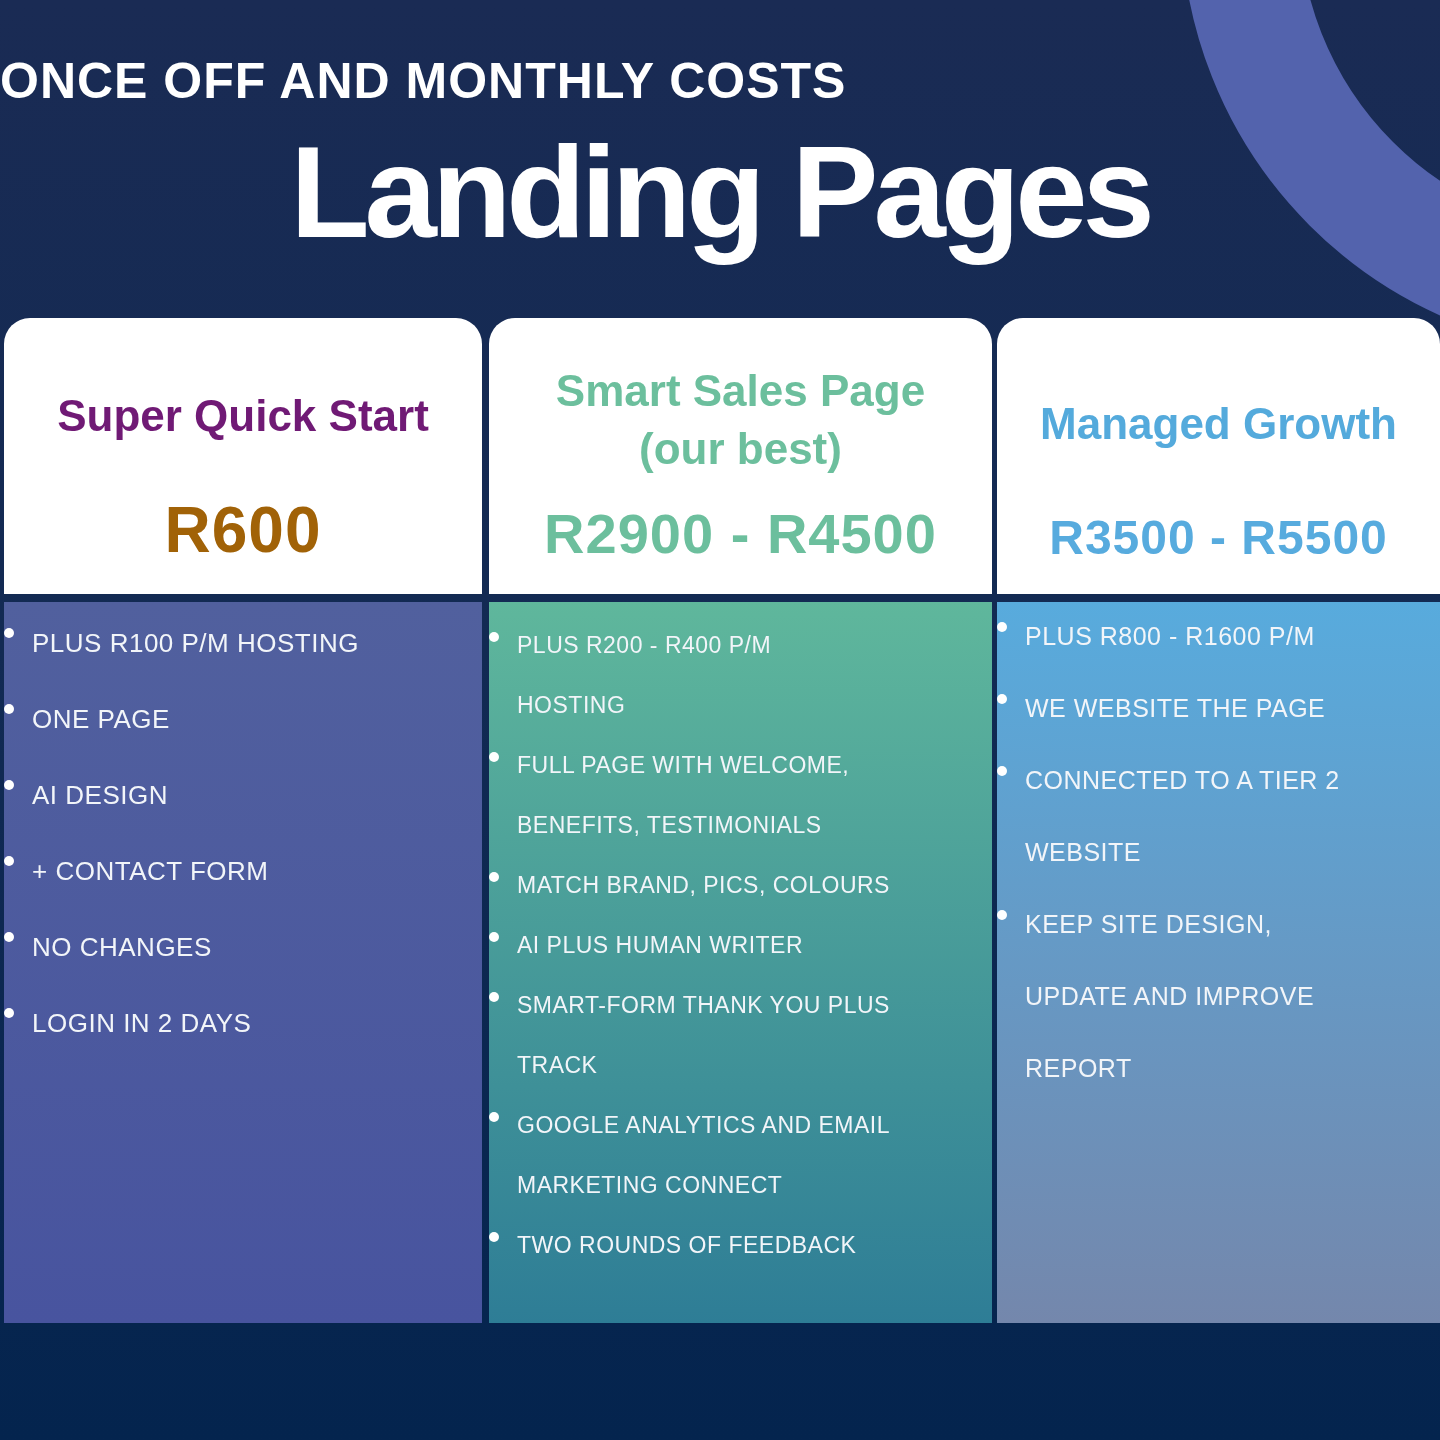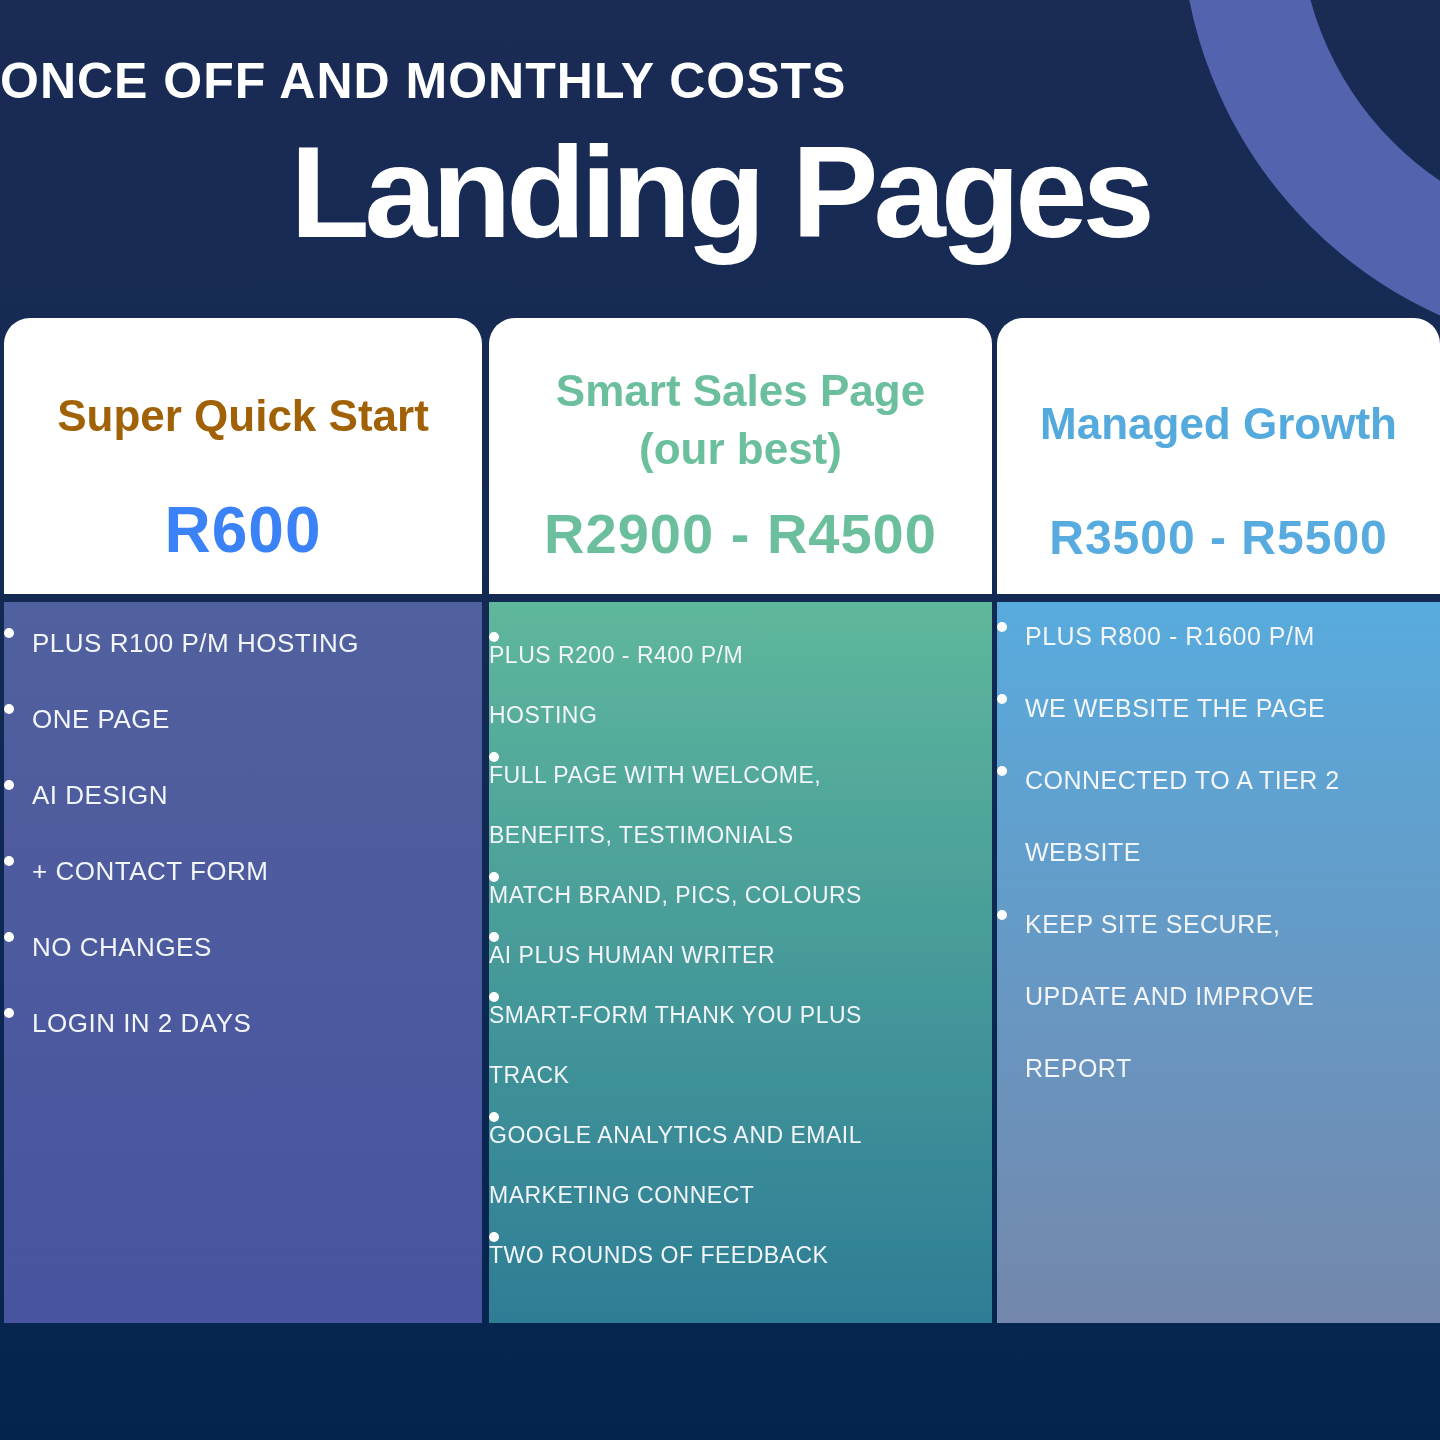--- a/index.html
+++ b/index.html
@@ -38,7 +38,7 @@
     padding-top:16px;
   }
   .card-title{font-weight:bold;font-size:44px;line-height:58px;text-align:center;}
-  .c1 .card-title{color:#a16207;}
+  .c1 .card-title{color:#701a75;}
   .c2 .card-title{color:#6cbf9d;}
   .c3 .card-title{color:#54aadc;}
 

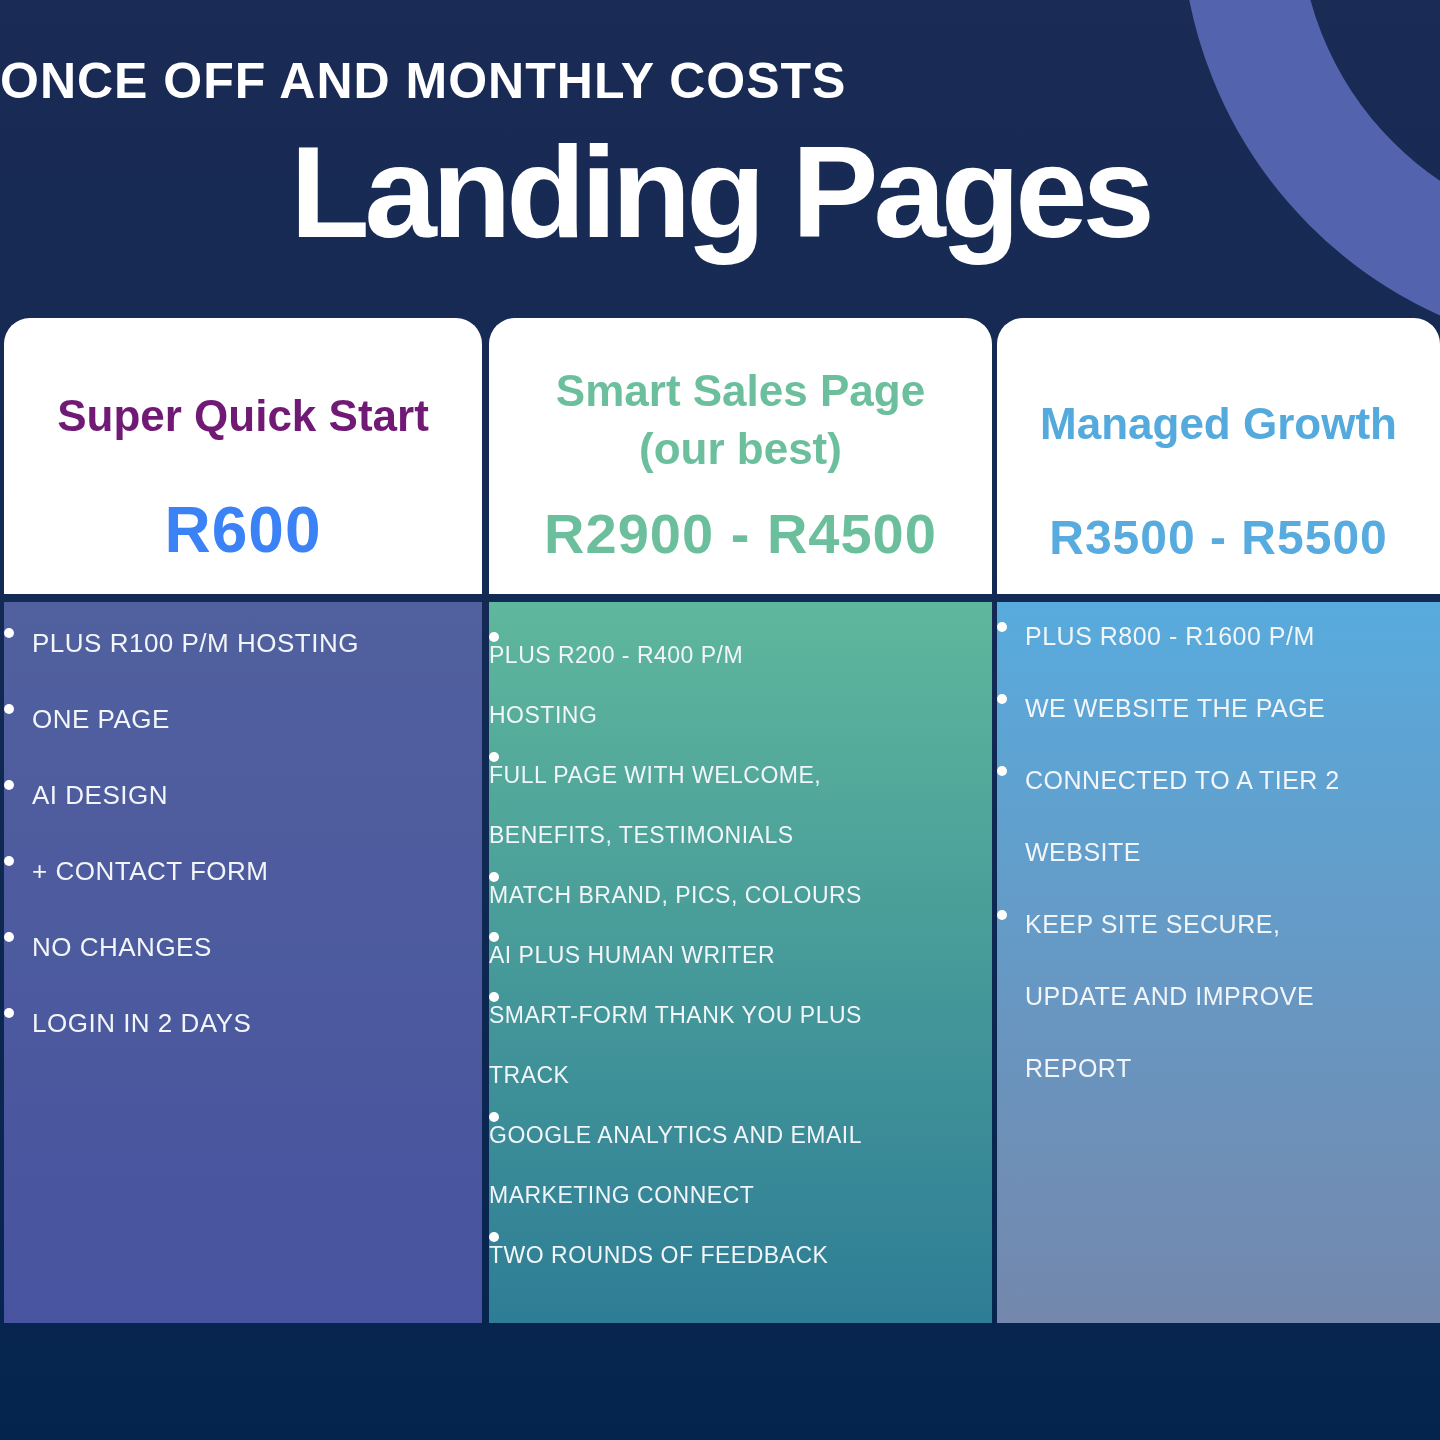--- a/index.html
+++ b/index.html
@@ -43,7 +43,7 @@
   .c3 .card-title{color:#54aadc;}
 
   .card-price{font-weight:bold;letter-spacing:1px;margin-bottom:32px;line-height:1;}
-  .c1 .card-price{font-size:64px;color:#3b82f6;}
+  .c1 .card-price{font-size:64px;color:#a16207;}
   .c2 .card-price{font-size:56px;color:#6cbf9d;}
   .c3 .card-price{font-size:48px;color:#57abde;}
 

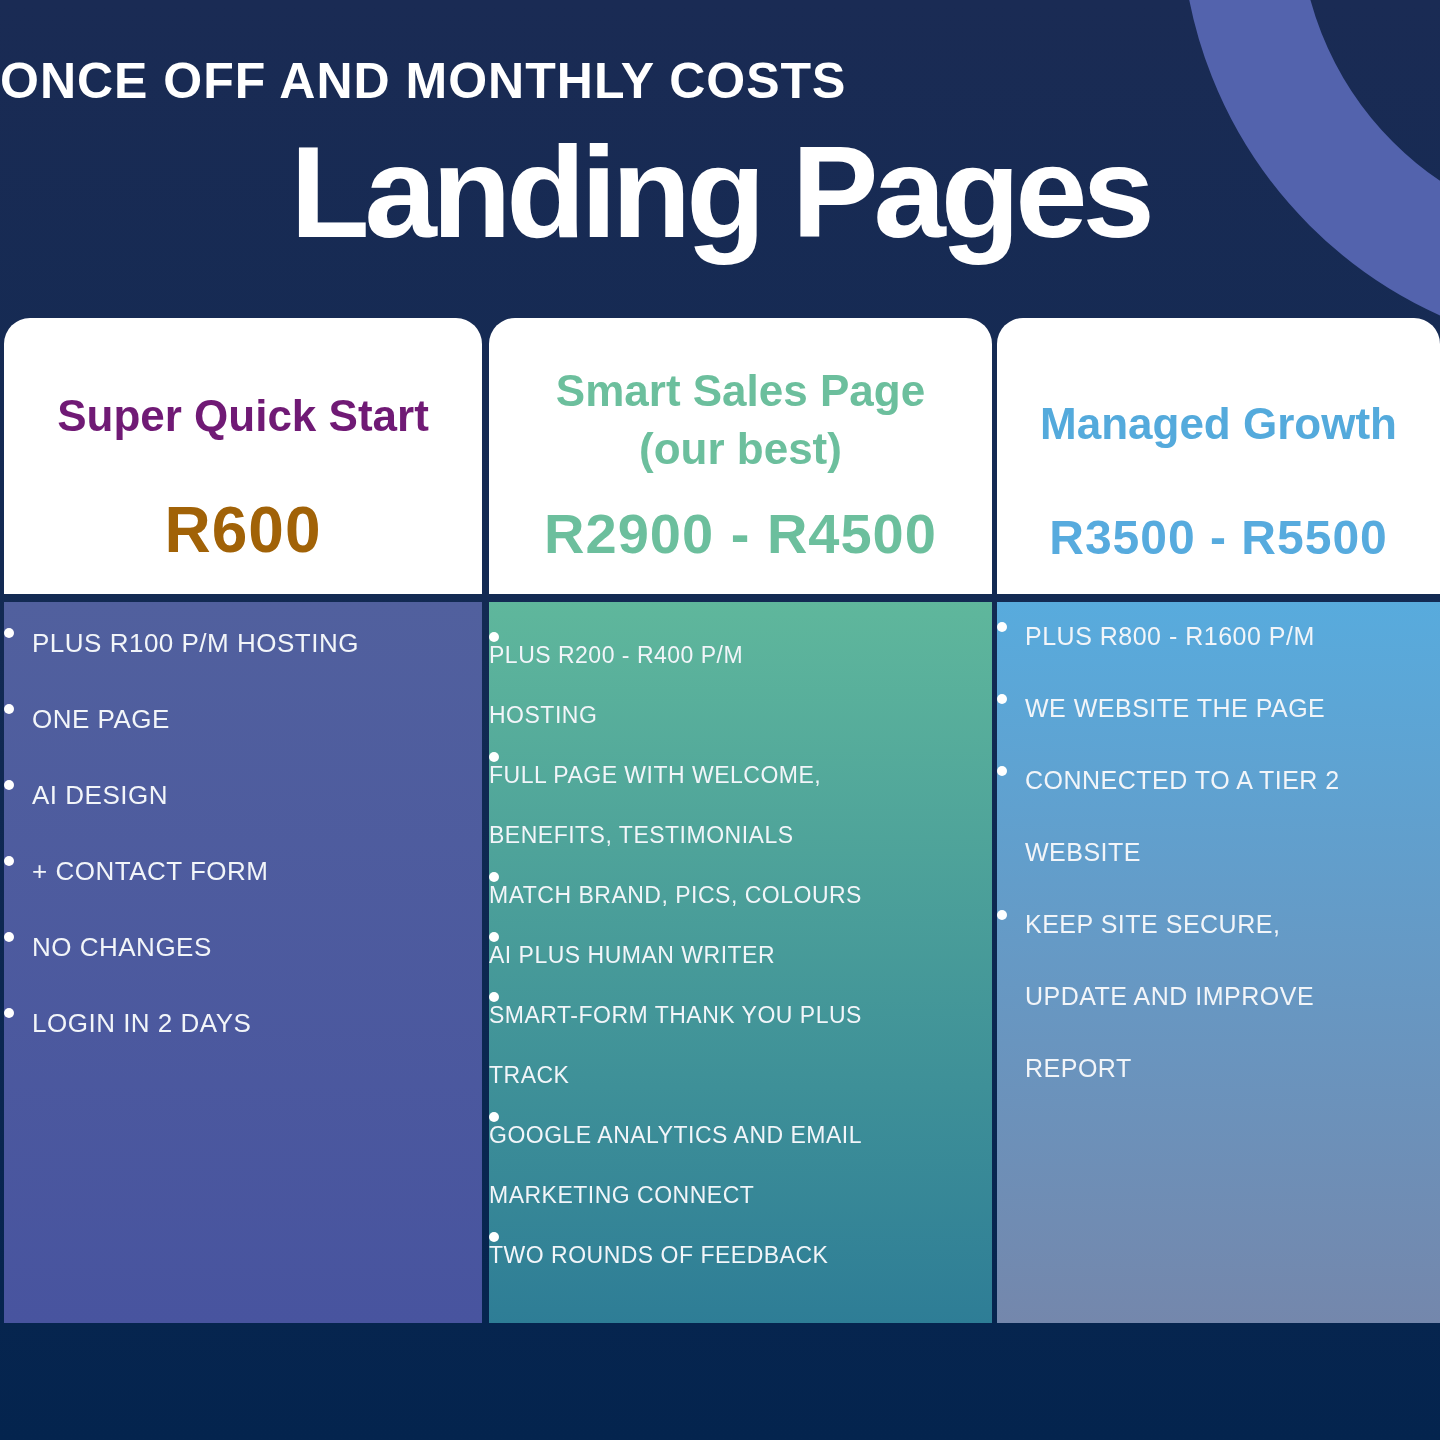--- a/index.html
+++ b/index.html
@@ -54,7 +54,7 @@
 
   .row{display:flex;align-items:flex-start;}
   .c1 .row{height:76px;font-size:26px;letter-spacing:0.5px;}
-  .c2 .row{height:60px;font-size:23px;letter-spacing:0.5px;flex-direction:column;}
+  .c2 .row{height:60px;font-size:23px;letter-spacing:0.5px;}
   .c3 .row{height:72px;font-size:25px;letter-spacing:0.5px;}
 
   .dot{width:10px;height:10px;border-radius:50%;background:#ffffff;margin-right:18px;flex:none;}

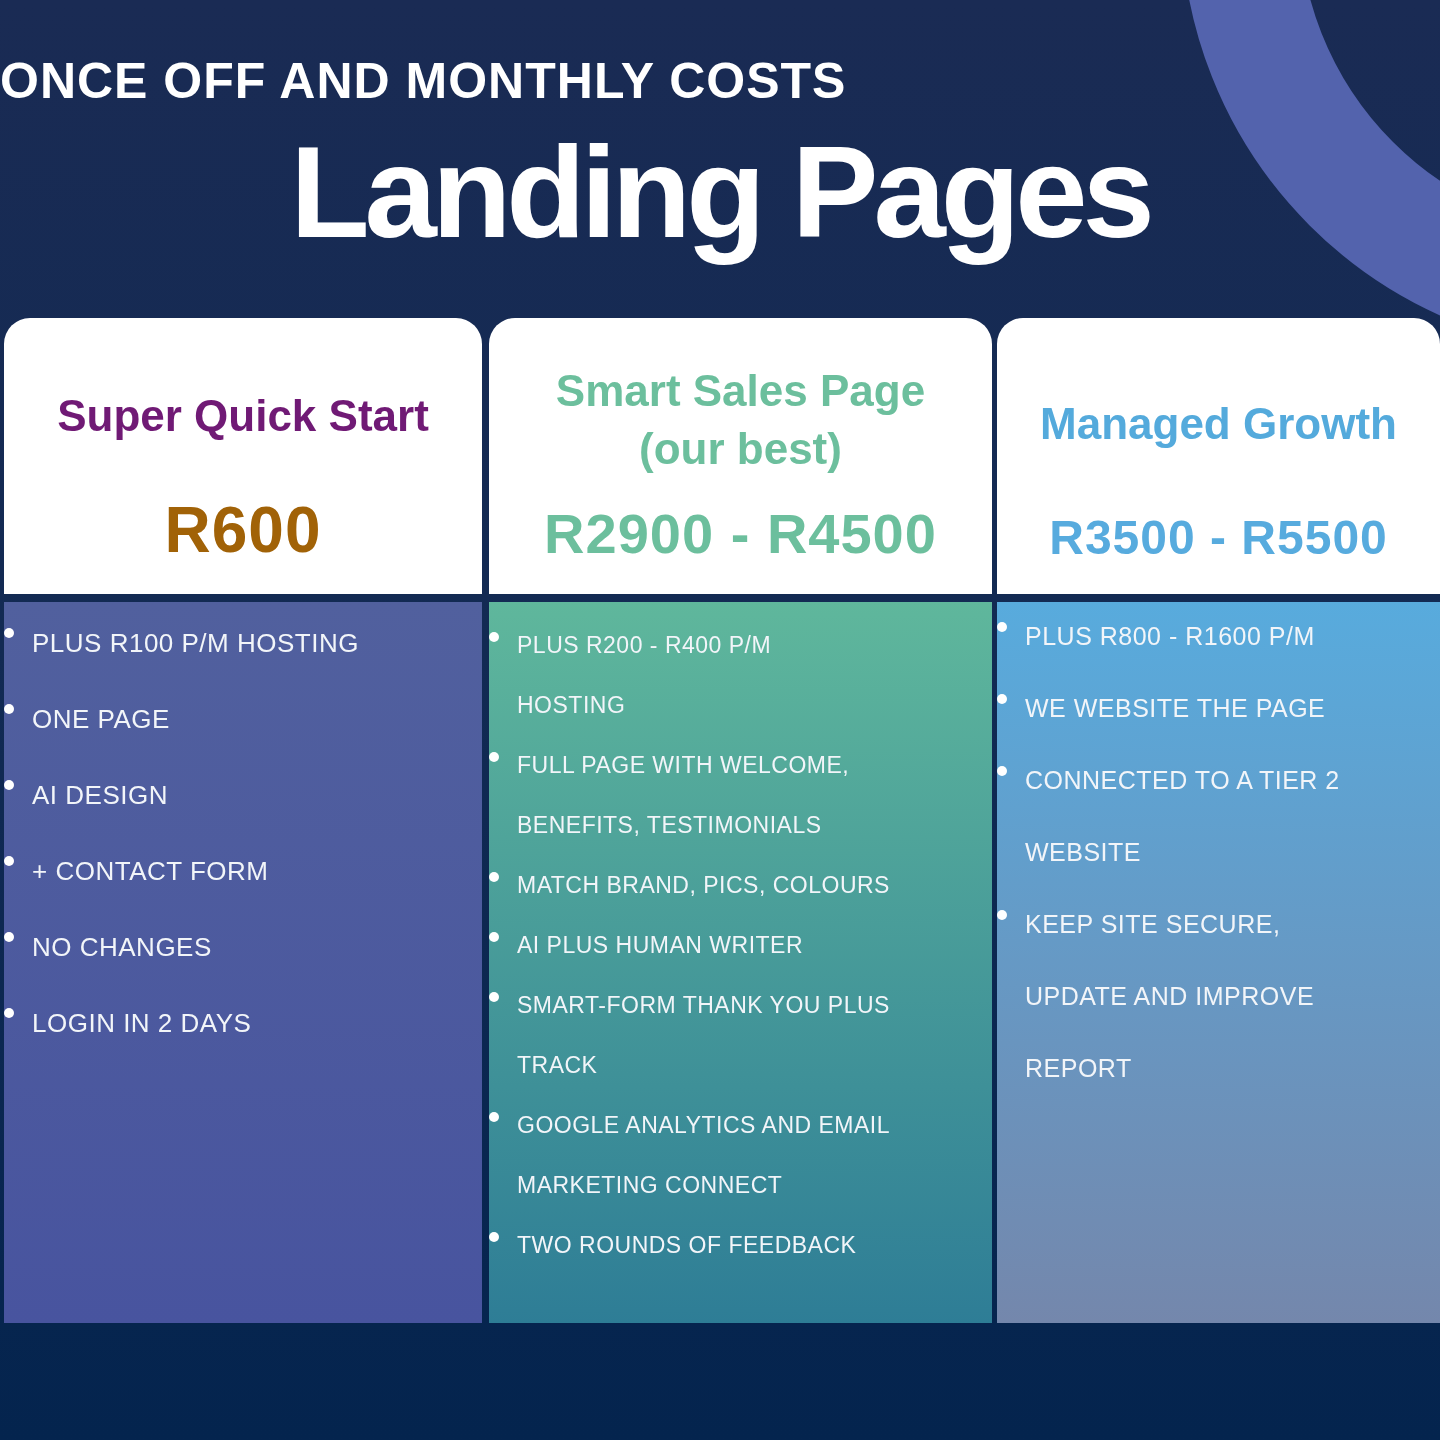--- a/index.html
+++ b/index.html
@@ -192,7 +192,7 @@
           </div>
         <div class="row">
             <span class="dot"></span>
-            <span class="txt">KEEP SITE SECURE,</span>
+            <span class="txt">KEEP SITE DESIGN,</span>
           </div>
         <div class="row">
             <span class="dot blank"></span>

